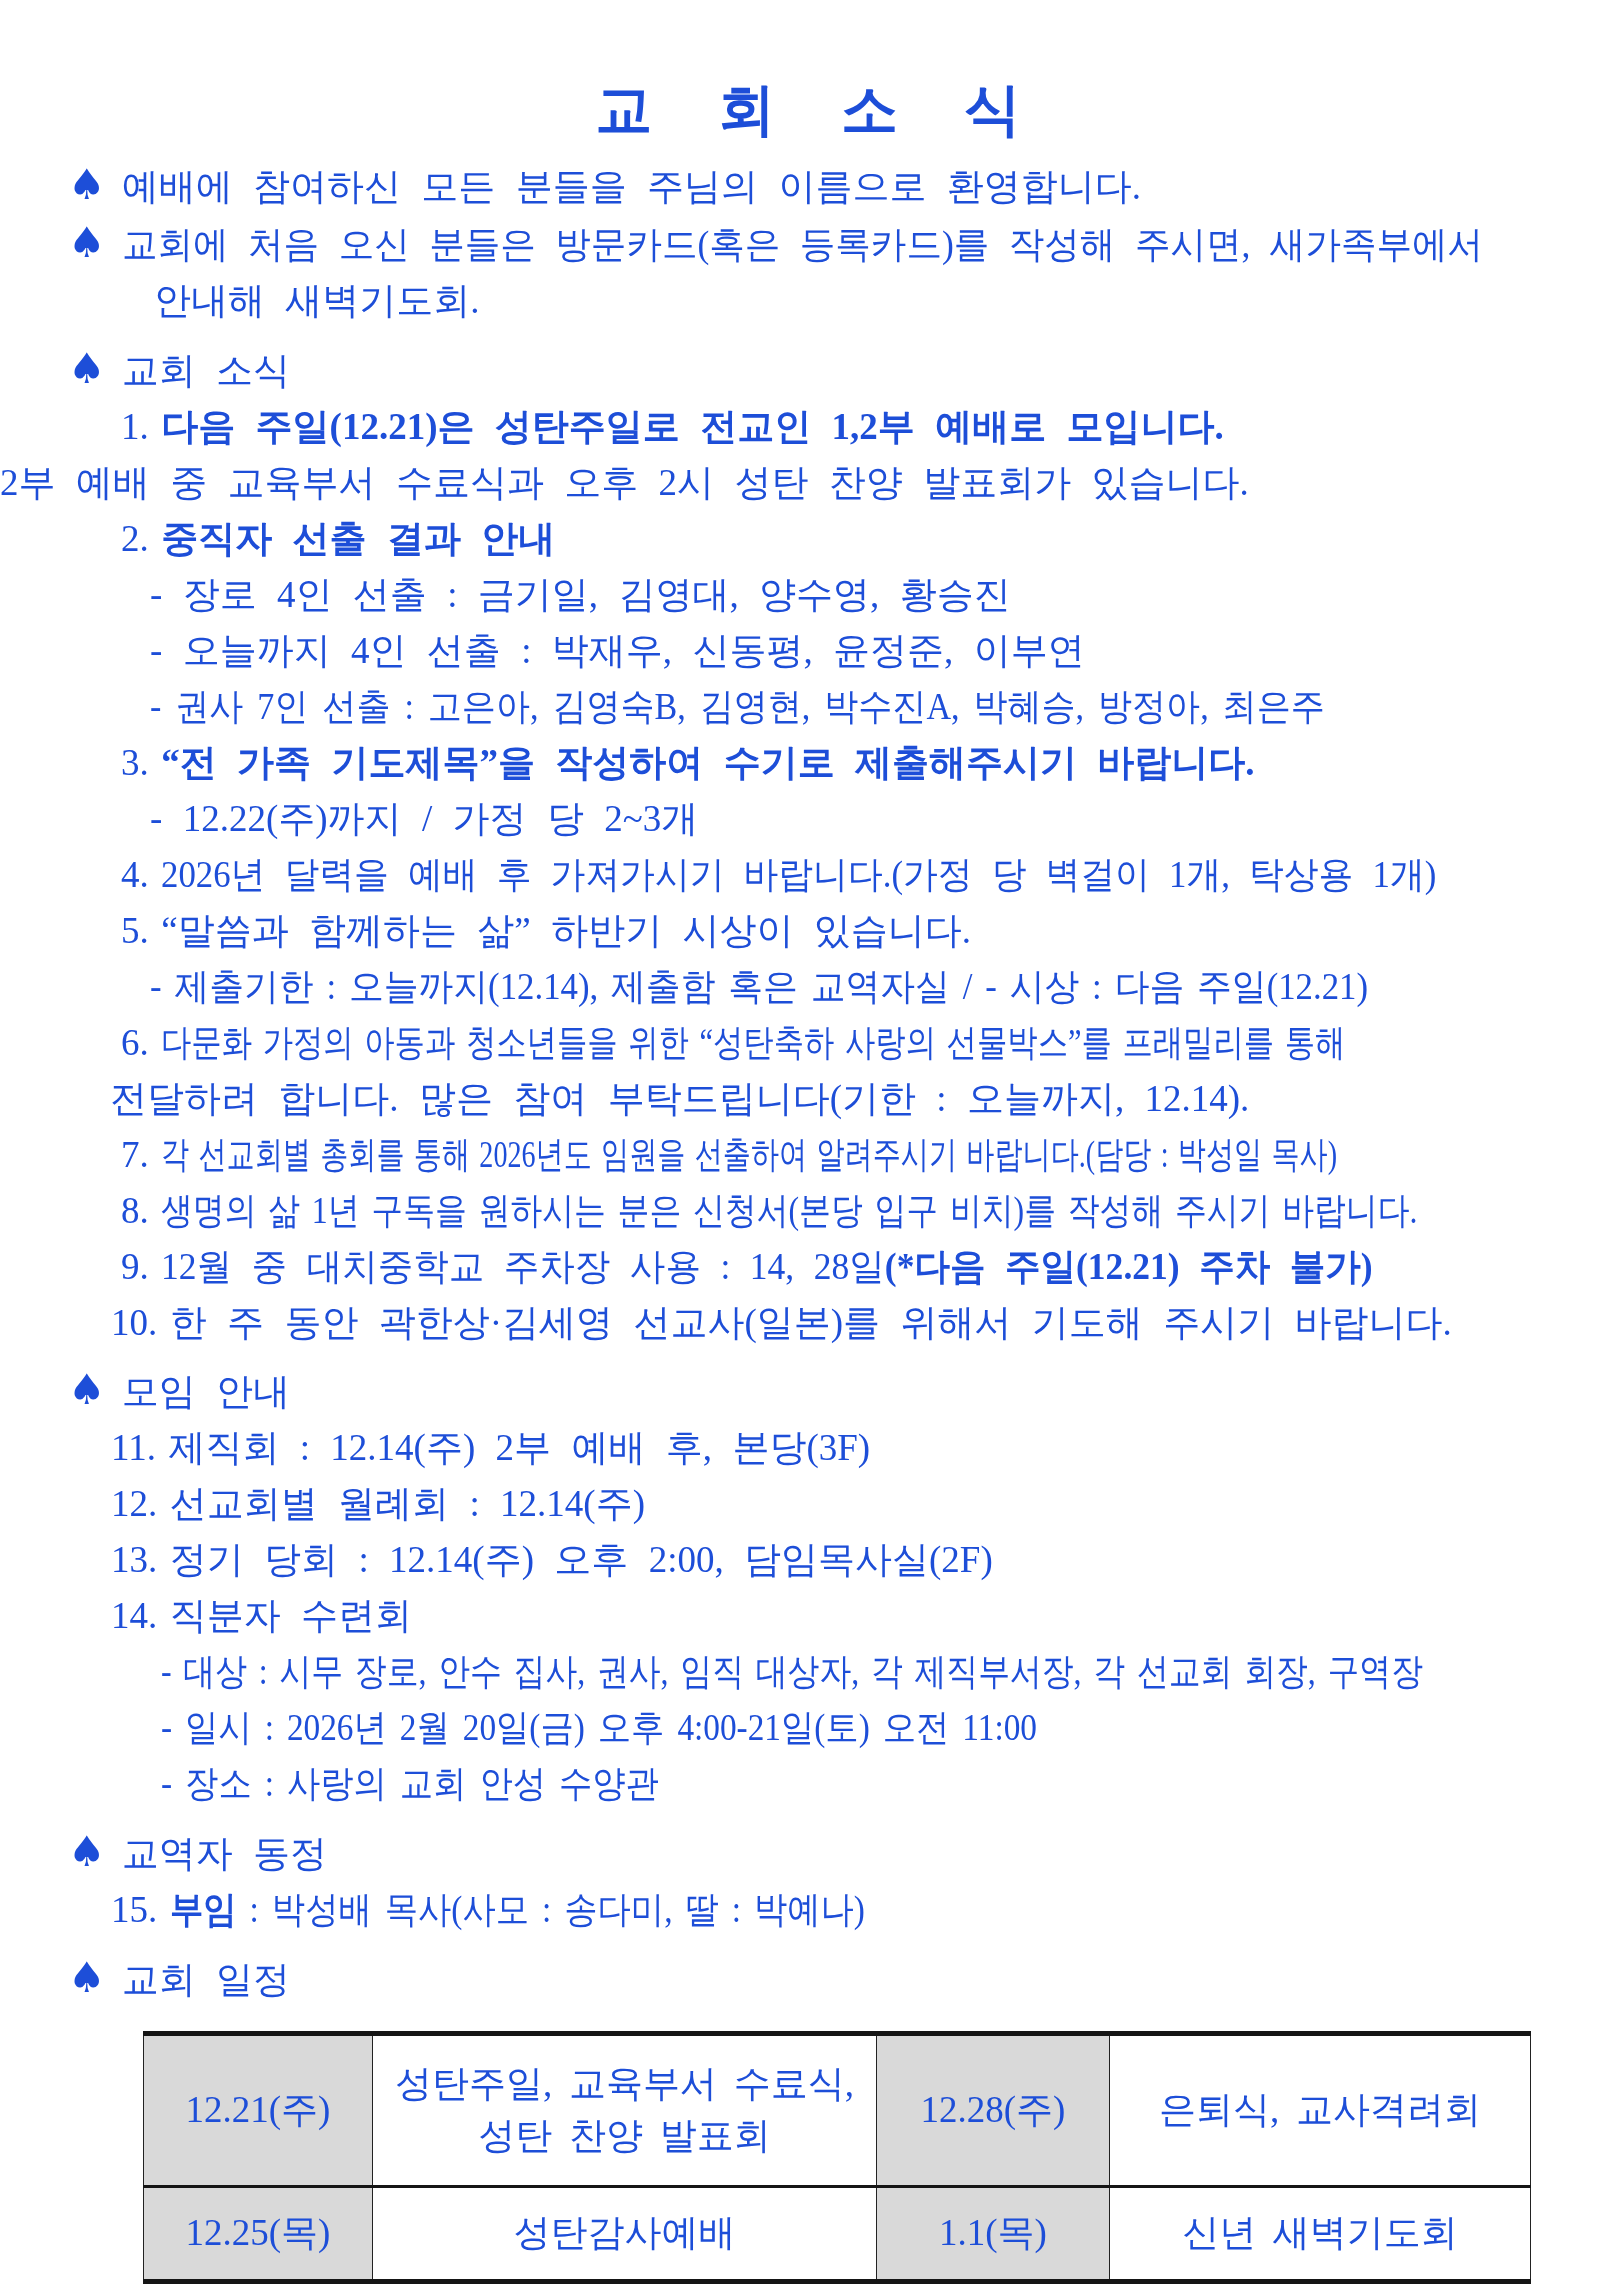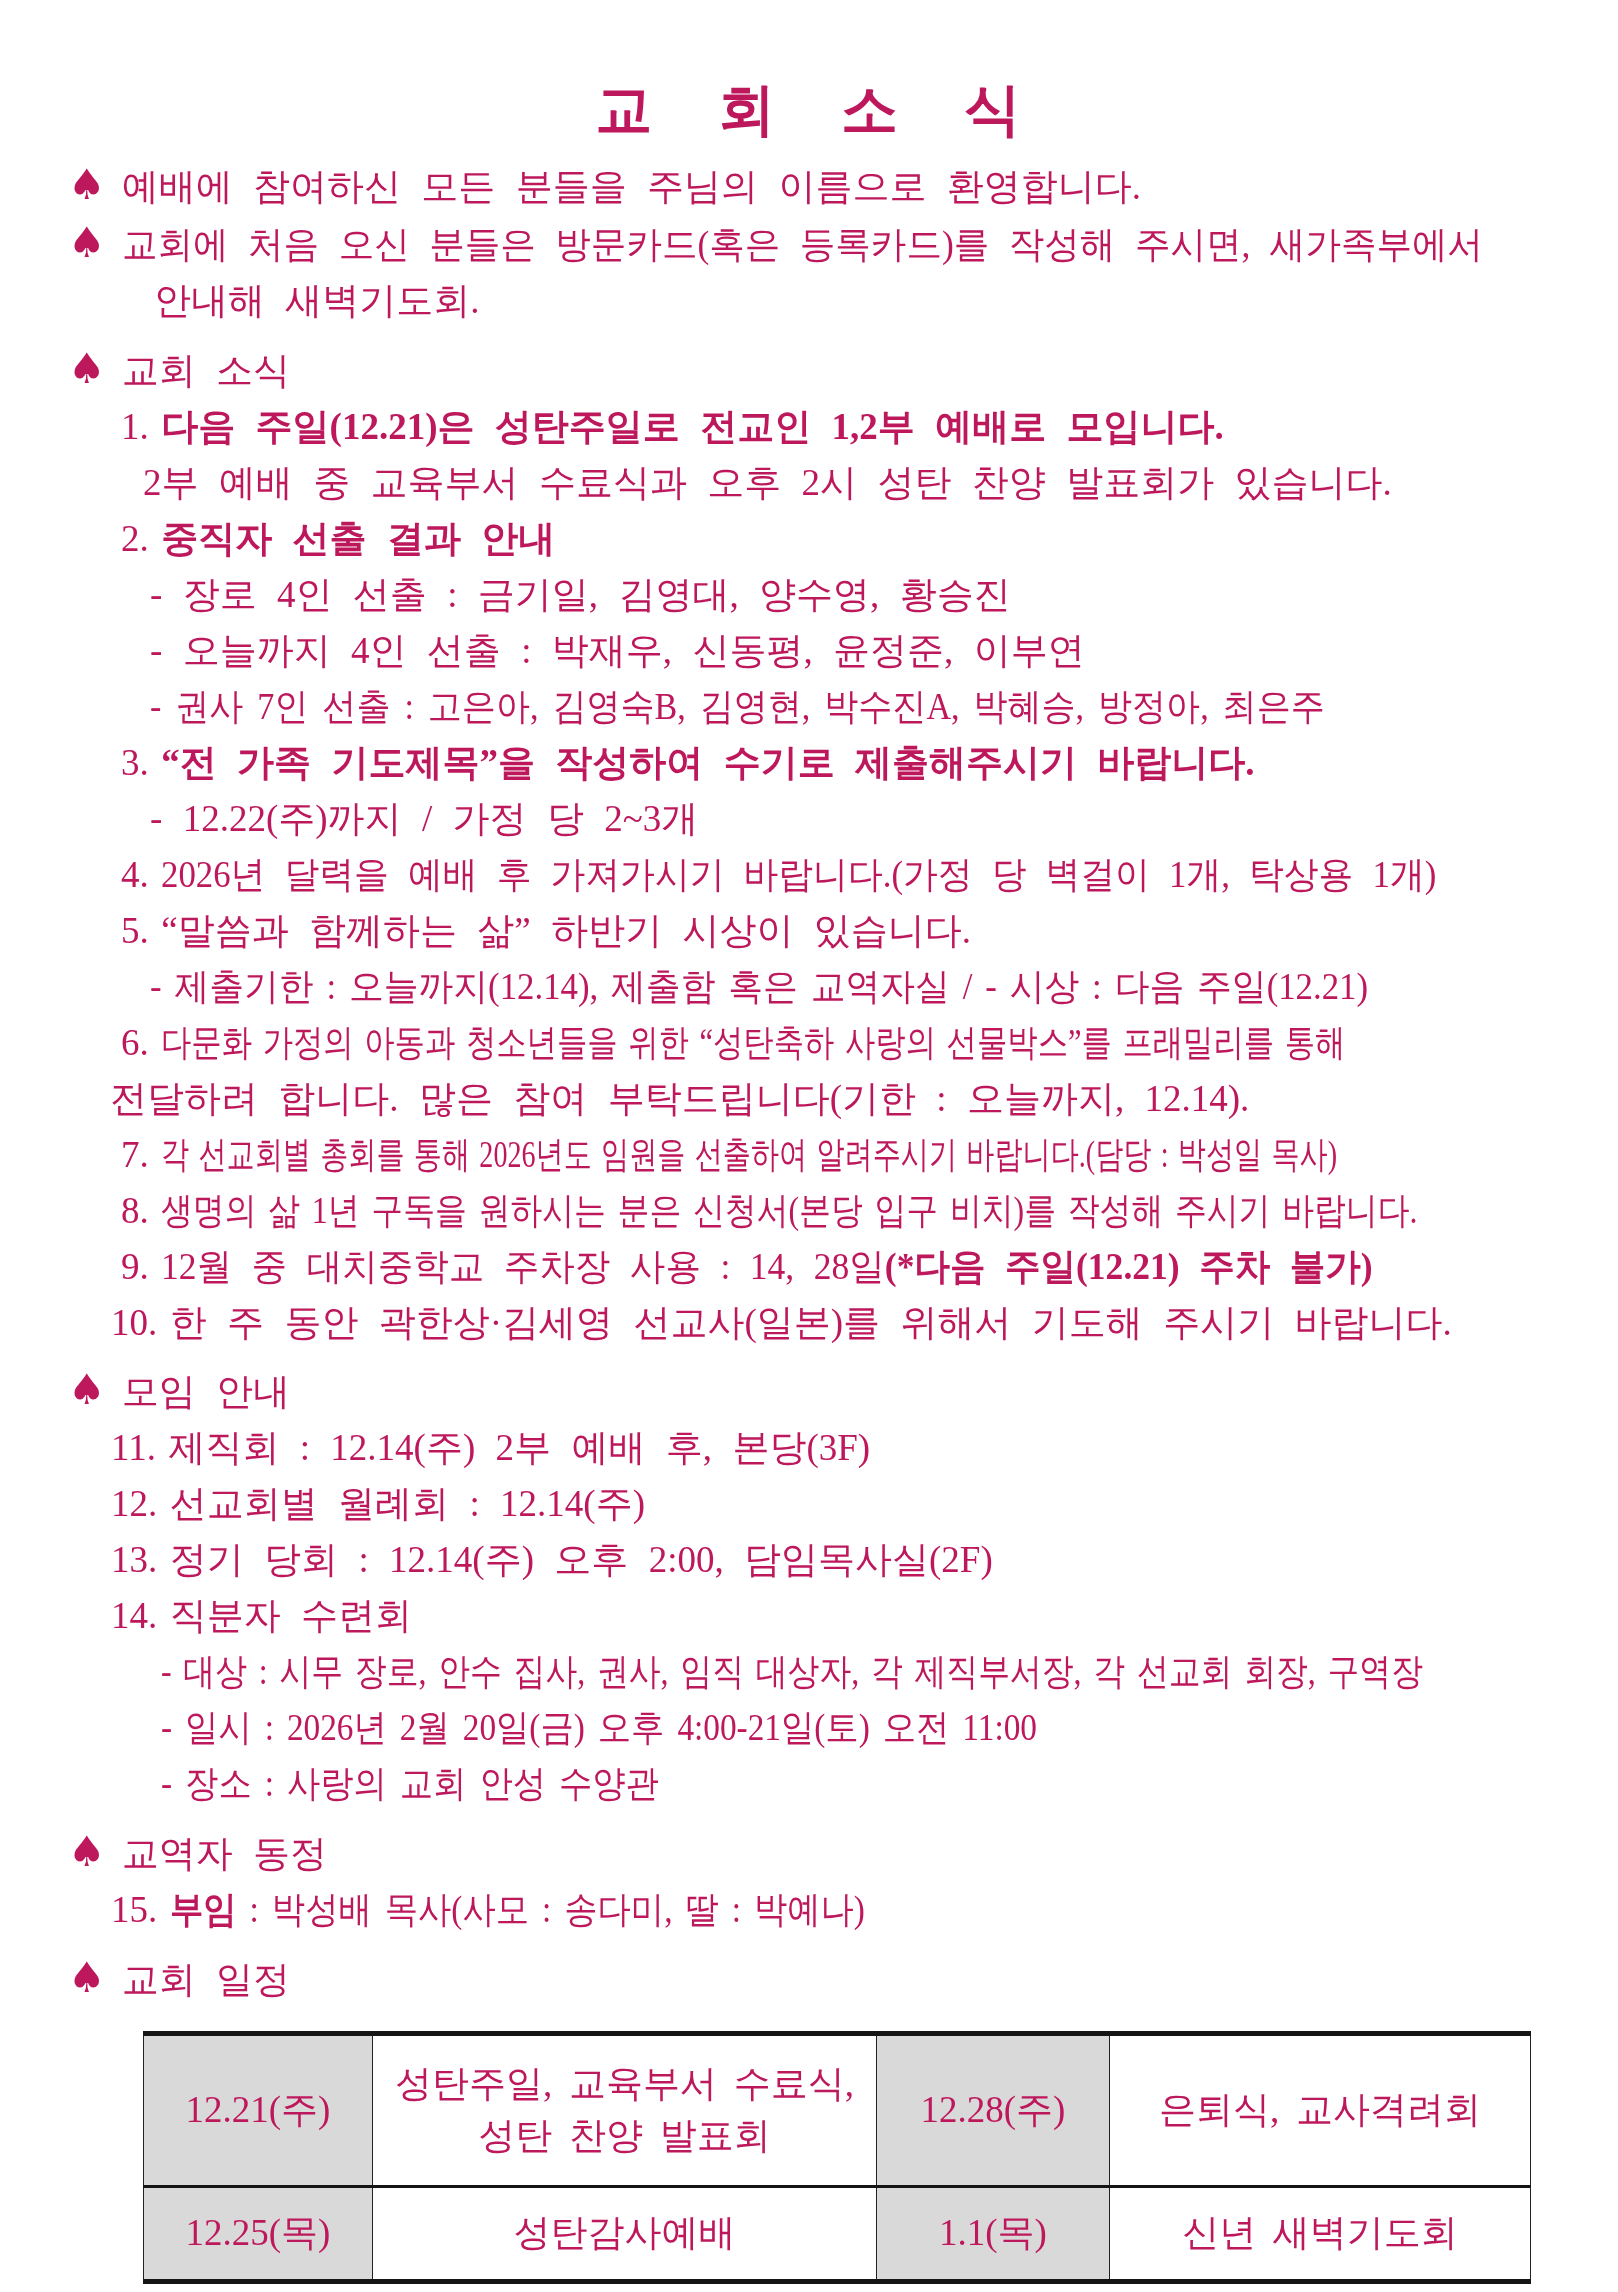--- a/index.html
+++ b/index.html
@@ -5,7 +5,7 @@
   html,body { margin:0; padding:0; background:#e8e8e8; }
   .page {
     position:relative; width:1618px; height:2293px; margin:0 auto;
-    background:#ffffff; color:#be185d;
+    background:#ffffff; color:#1d4ed8;
     font-family:"Liberation Serif","DejaVu Serif",serif;
     overflow:hidden;
   }

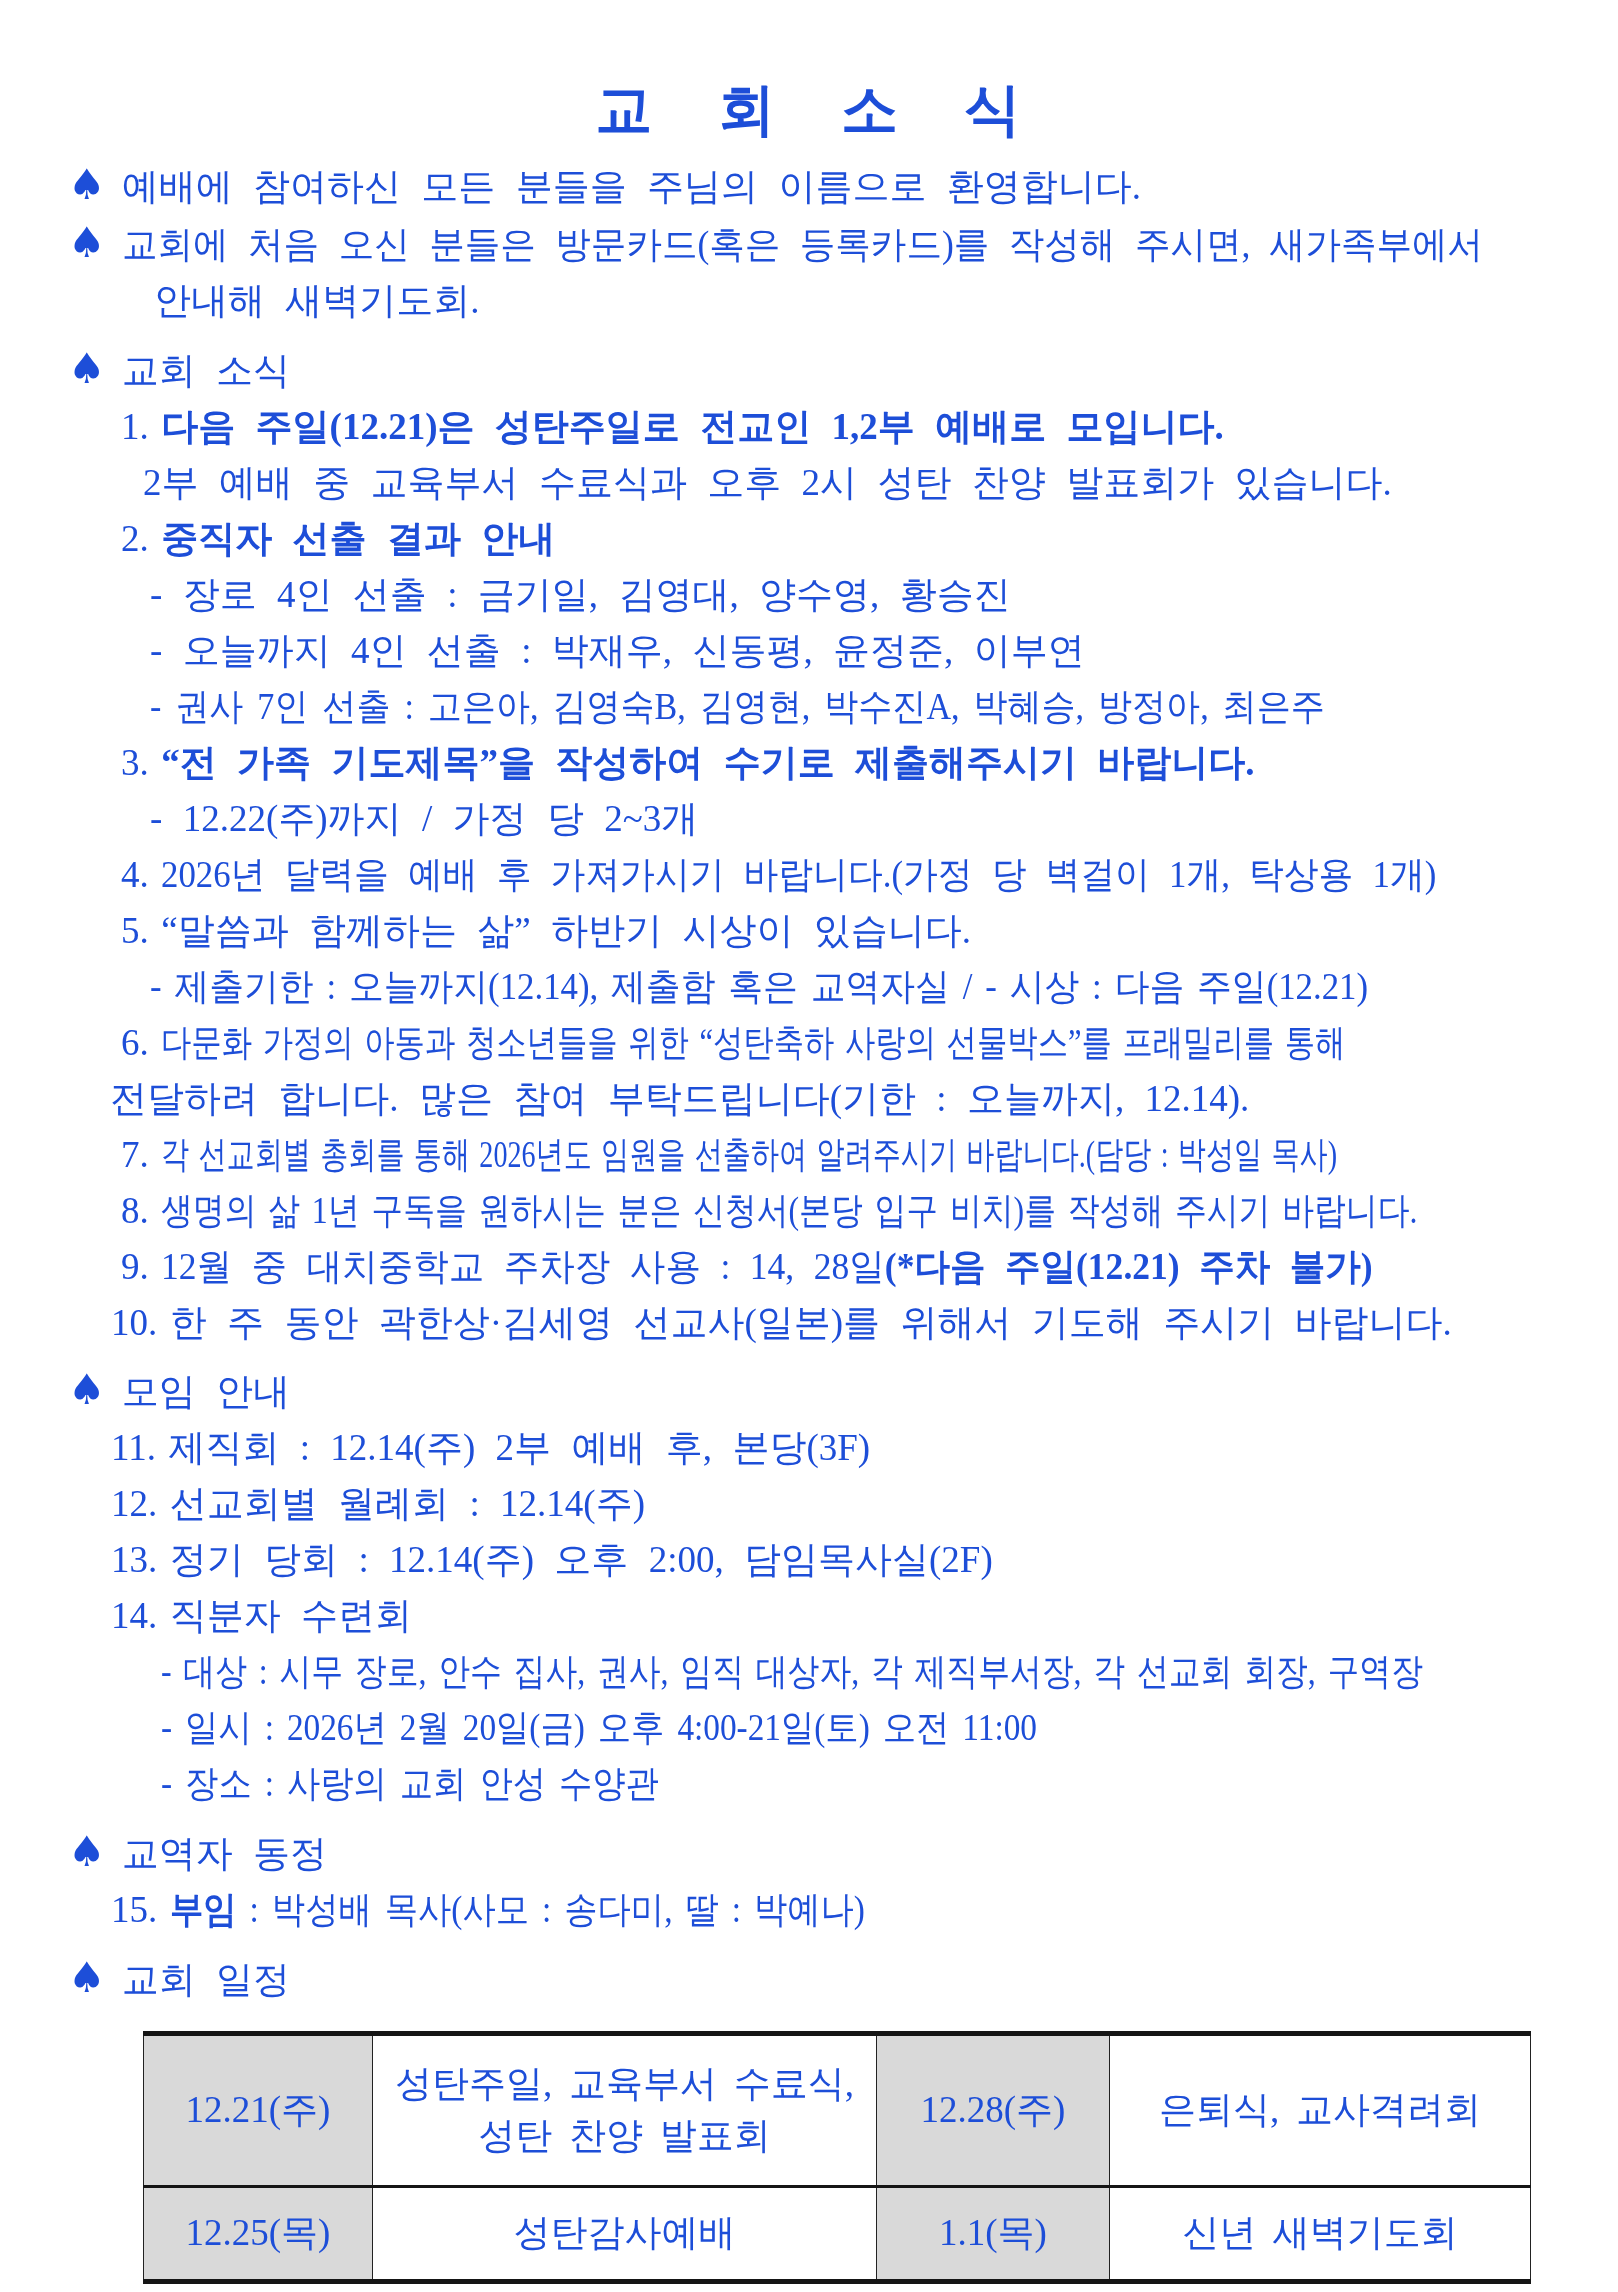--- a/index.html
+++ b/index.html
@@ -22,7 +22,7 @@
   .n2 { padding-left:111px; }   
   .no { margin-right:12.5px; }
   .cont-a { padding-left:154px; }  
-  .cont-b { padding-left:143px; }  
+  .cont-b { }  
   .cont-c { padding-left:110px; }  
   .dash   { padding-left:150px; }
   .dash14 { padding-left:161px; }

